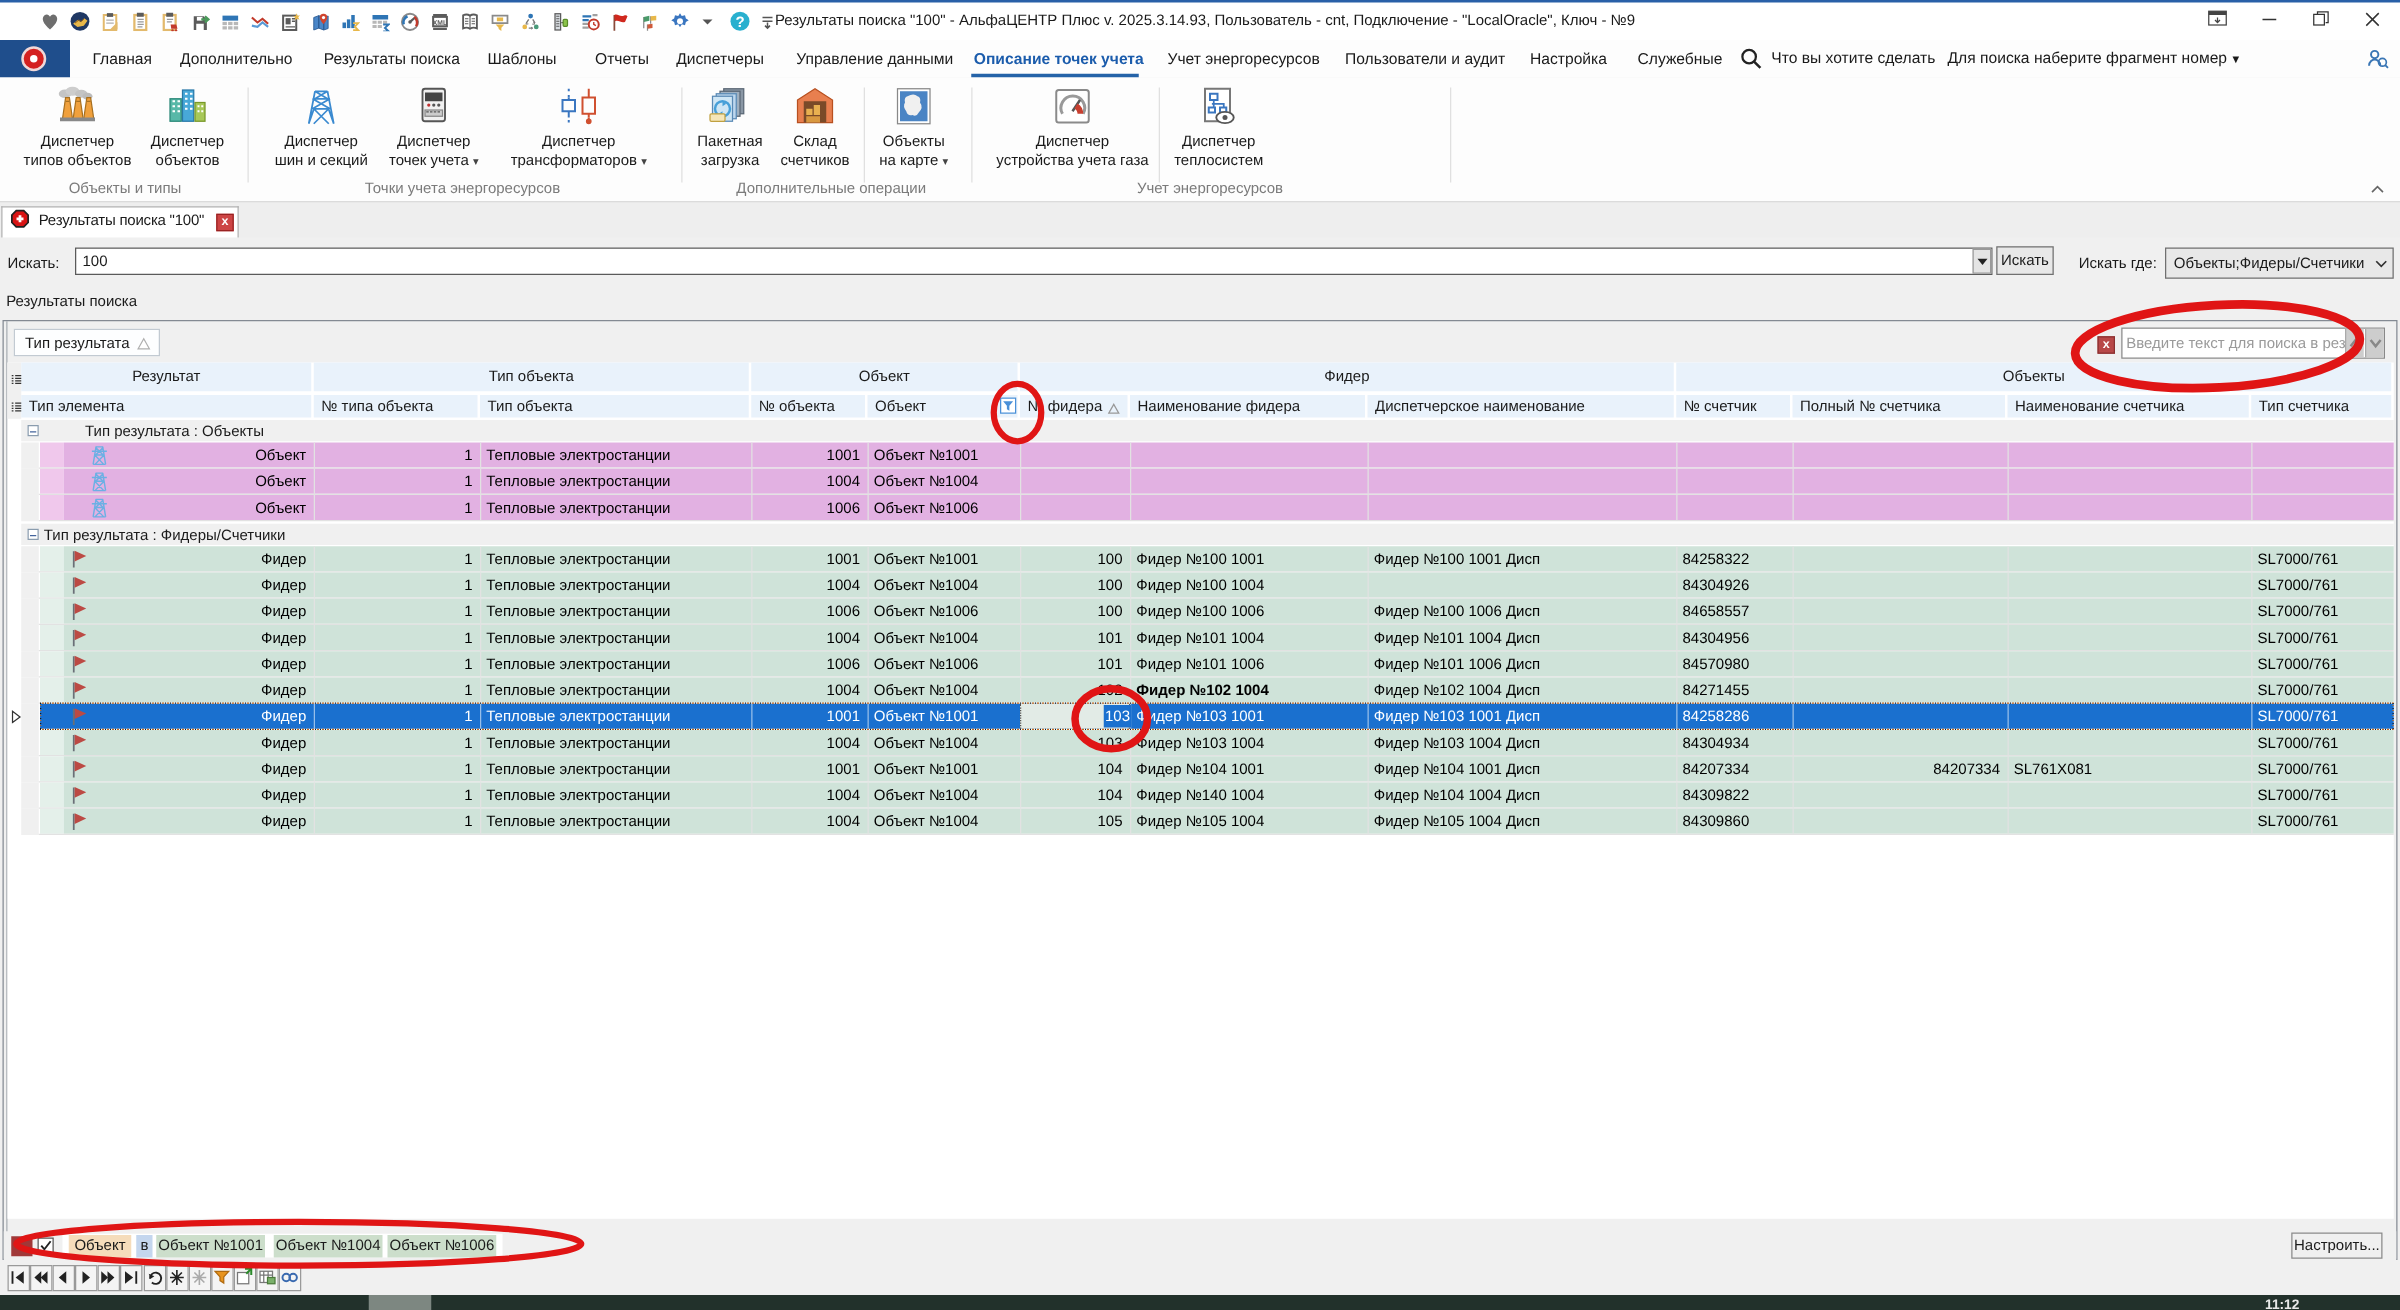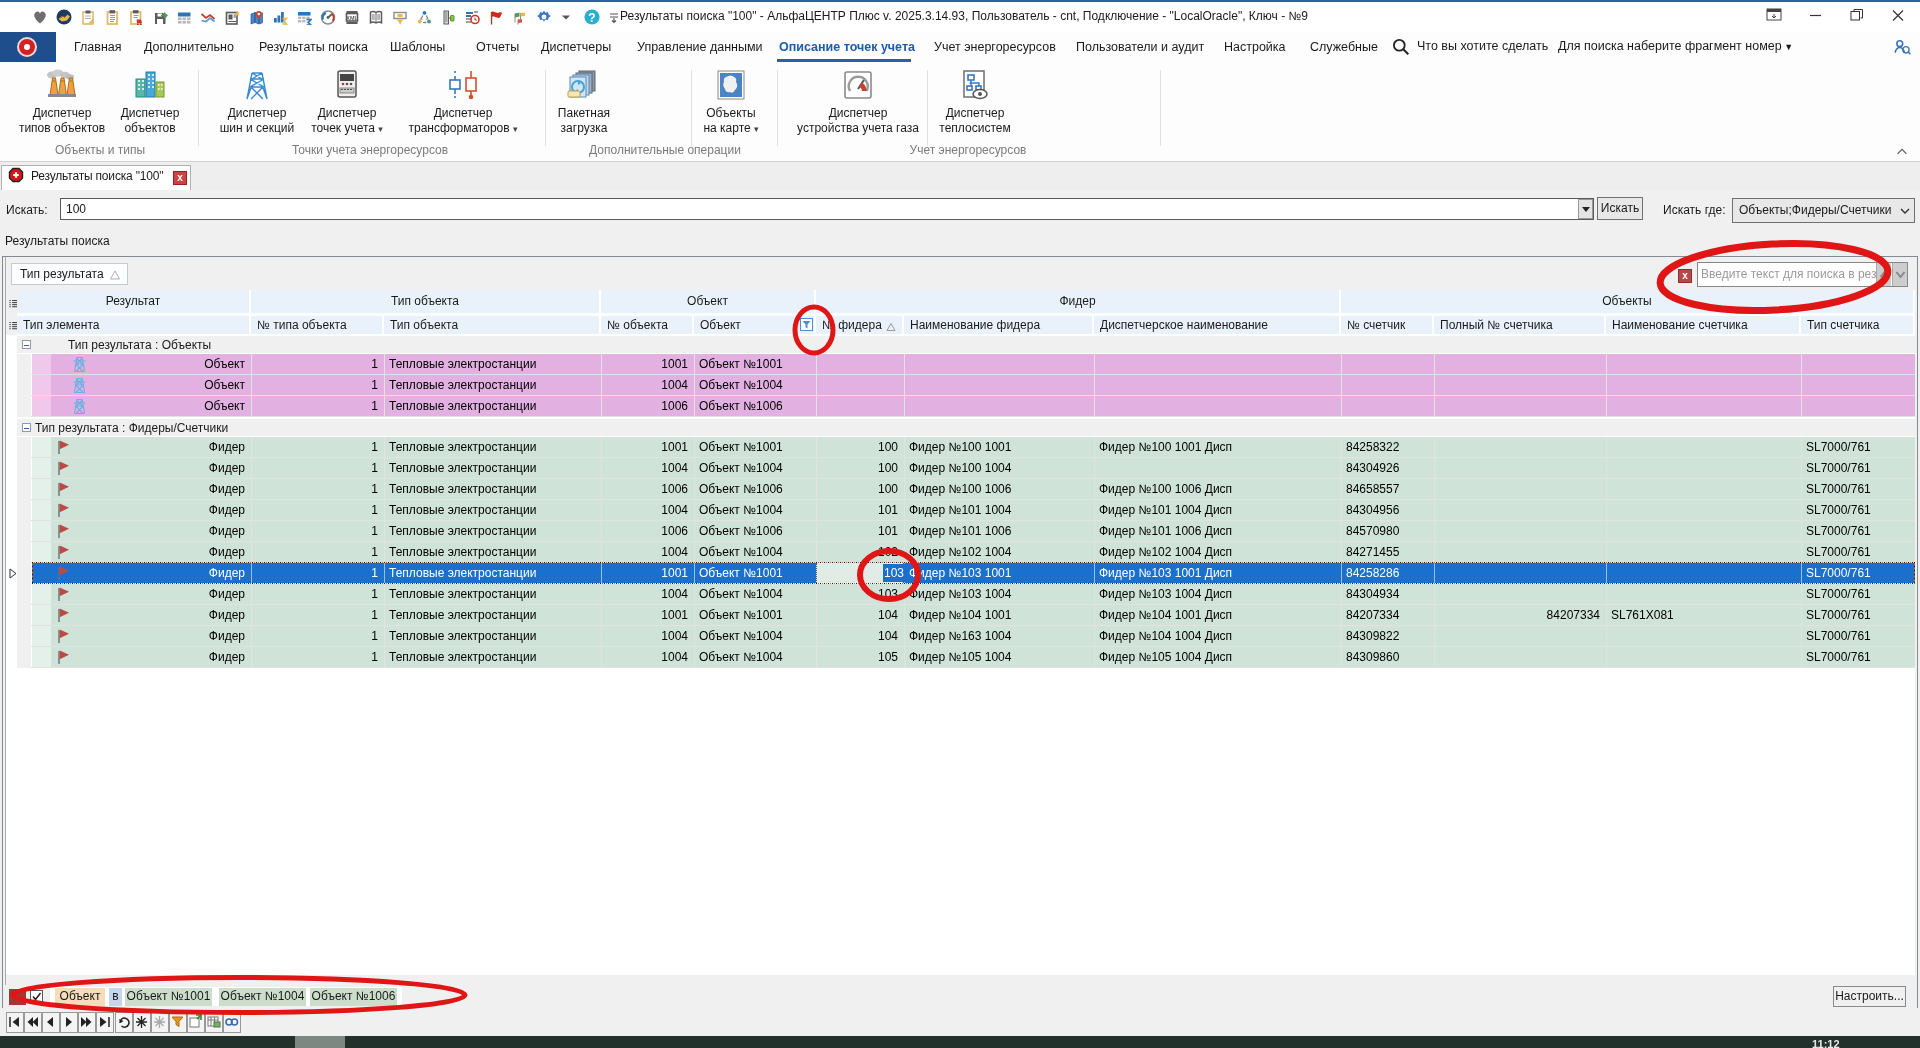--- a/index.html
+++ b/index.html
@@ -351,6 +351,18 @@
         </svg>
       </div>
       <div style="font-size:12px;line-height:15px;margin-top:3px;">Пакетная<br>загрузка</div>
+    </div>
+<div class="abs" style="left:562px;top:67px;width:180px;text-align:center;">
+      <div style="display:flex;justify-content:center;">
+        <svg width="36" height="36" viewBox="0 0 36 36">
+          <path d="M4 13 L18 4 L32 13 V31 H4 Z" fill="#e87f4f" stroke="#b85020"></path>
+          <rect x="9" y="14" width="18" height="17" fill="#7a4a28"></rect>
+          <rect x="11" y="20" width="5" height="5" fill="#e8b050"></rect>
+          <rect x="17" y="17" width="5" height="8" fill="#e8b050"></rect>
+          <rect x="11" y="26" width="11" height="5" fill="#d89840"></rect>
+        </svg>
+      </div>
+      <div style="font-size:12px;line-height:15px;margin-top:3px;">Склад<br>счетчиков</div>
     </div>
 <div class="abs" style="left:641px;top:67px;width:180px;text-align:center;">
       <div style="display:flex;justify-content:center;">

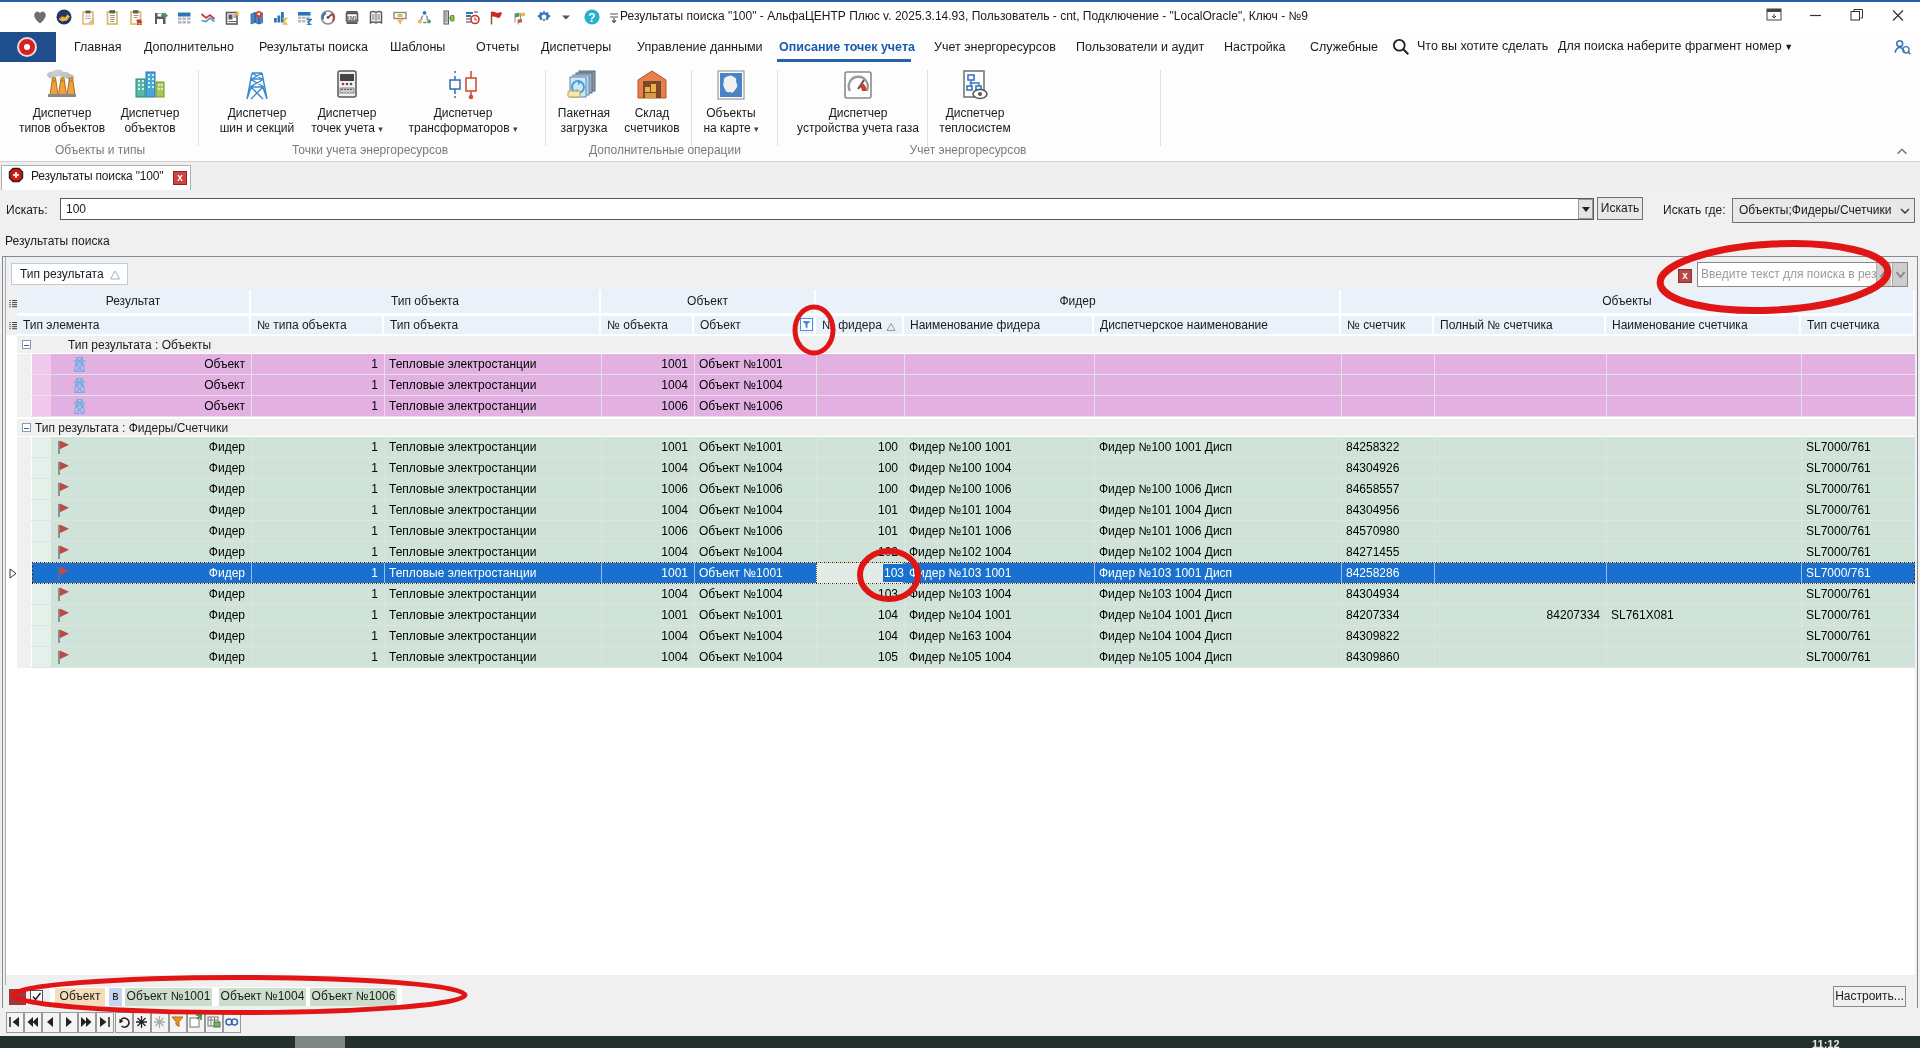--- a/index.html
+++ b/index.html
@@ -771,7 +771,7 @@
       <div style="position:absolute;left:584px;top:0;width:92px;height:20px;line-height:20px;text-align:right;padding:0 5px;white-space:nowrap;overflow:hidden;">1004</div>
       <div style="position:absolute;left:677px;top:0;width:121px;height:20px;line-height:20px;padding:0 5px;white-space:nowrap;overflow:hidden;">Объект №1004</div>
       <div style="position:absolute;left:799px;top:0;width:87px;height:20px;line-height:20px;text-align:right;padding:0 5px;white-space:nowrap;overflow:hidden;">102</div>
-      <div style="position:absolute;left:887px;top:0;width:189px;height:20px;line-height:20px;padding:0 5px;white-space:nowrap;overflow:hidden;">Фидер №102 1004</div>
+      <div style="position:absolute;left:887px;top:0;width:189px;height:20px;line-height:20px;padding:0 5px;white-space:nowrap;overflow:hidden;font-weight:bold;">Фидер №102 1004</div>
       <div style="position:absolute;left:1077px;top:0;width:246px;height:20px;line-height:20px;padding:0 5px;white-space:nowrap;overflow:hidden;">Фидер №102 1004 Дисп</div>
       <div style="position:absolute;left:1324px;top:0;width:92px;height:20px;line-height:20px;padding:0 5px;white-space:nowrap;overflow:hidden;">84271455</div>
       <div style="position:absolute;left:1784px;top:0;width:113px;height:20px;line-height:20px;padding:0 5px;white-space:nowrap;overflow:hidden;">SL7000/761</div>

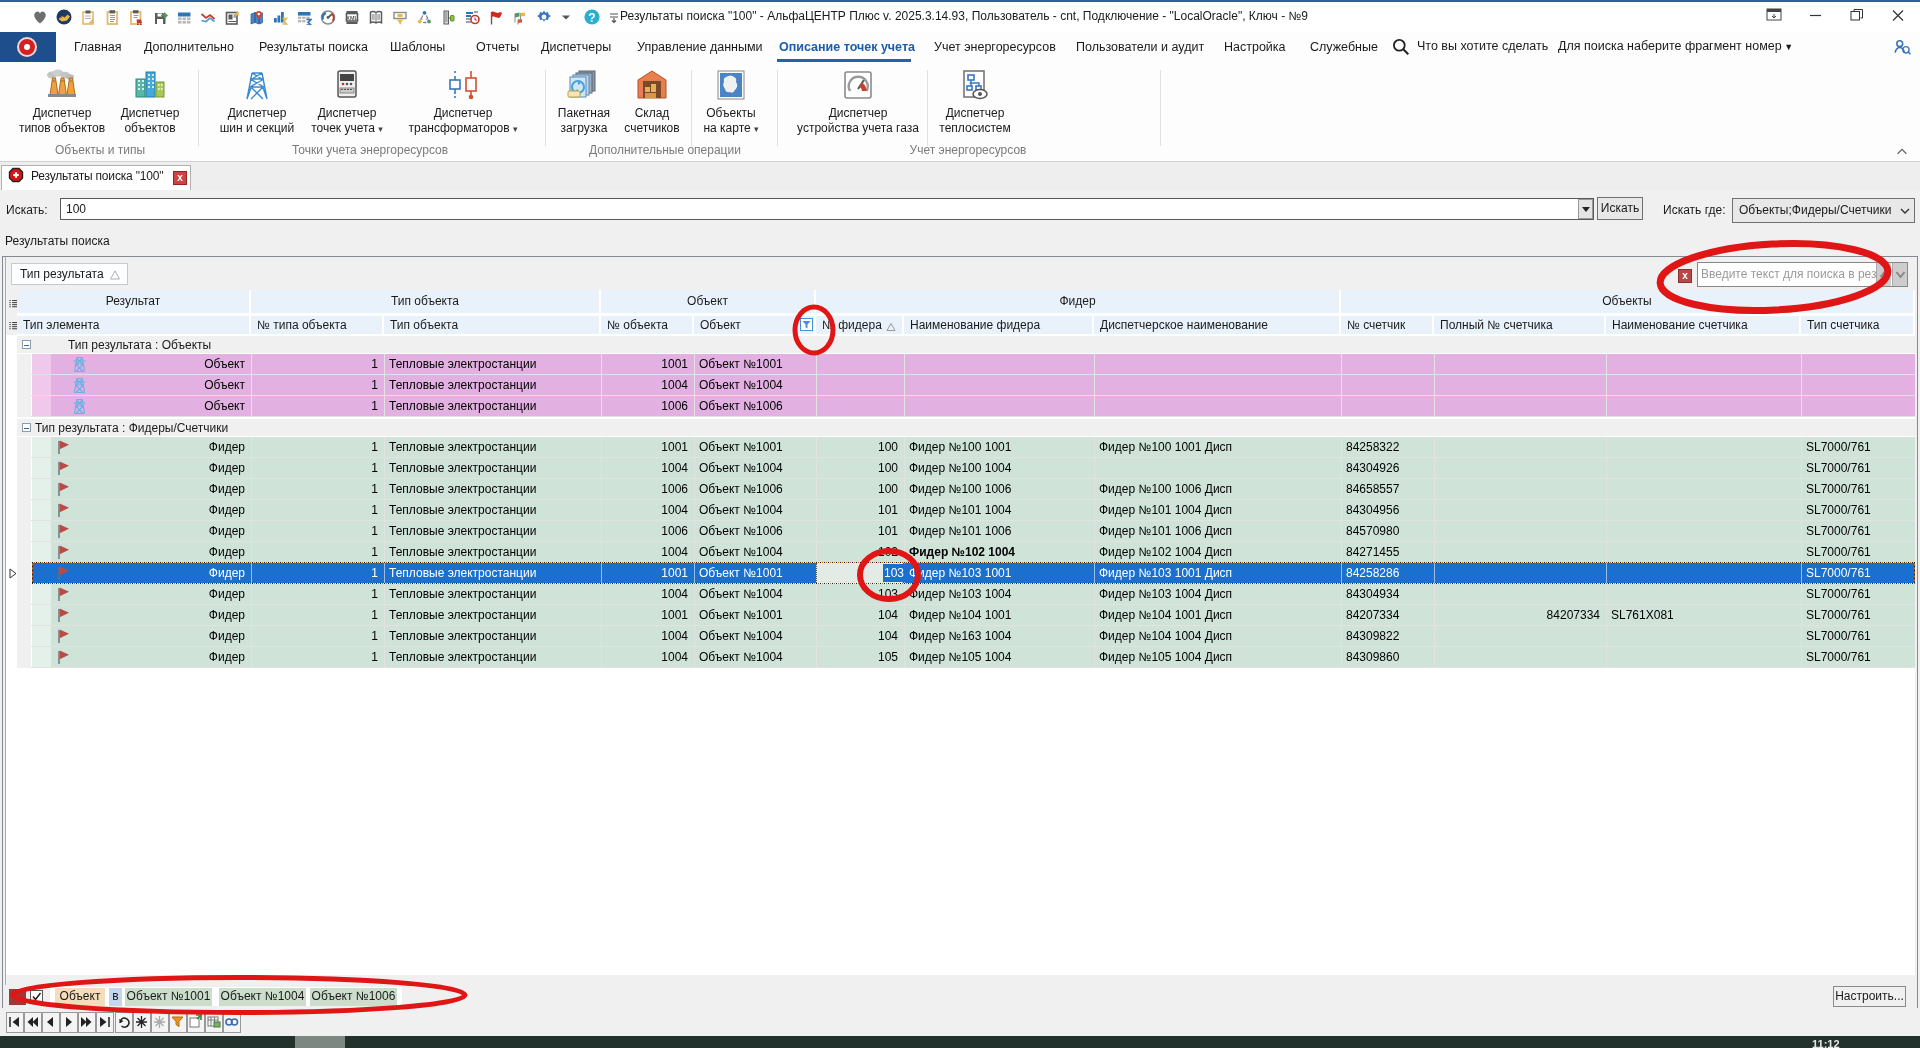--- a/index.html
+++ b/index.html
@@ -902,7 +902,7 @@
       <div style="position:absolute;left:584px;top:0;width:92px;height:20px;line-height:20px;text-align:right;padding:0 5px;white-space:nowrap;overflow:hidden;">1004</div>
       <div style="position:absolute;left:677px;top:0;width:121px;height:20px;line-height:20px;padding:0 5px;white-space:nowrap;overflow:hidden;">Объект №1004</div>
       <div style="position:absolute;left:799px;top:0;width:87px;height:20px;line-height:20px;text-align:right;padding:0 5px;white-space:nowrap;overflow:hidden;">104</div>
-      <div style="position:absolute;left:887px;top:0;width:189px;height:20px;line-height:20px;padding:0 5px;white-space:nowrap;overflow:hidden;">Фидер №163 1004</div>
+      <div style="position:absolute;left:887px;top:0;width:189px;height:20px;line-height:20px;padding:0 5px;white-space:nowrap;overflow:hidden;">Фидер №140 1004</div>
       <div style="position:absolute;left:1077px;top:0;width:246px;height:20px;line-height:20px;padding:0 5px;white-space:nowrap;overflow:hidden;">Фидер №104 1004 Дисп</div>
       <div style="position:absolute;left:1324px;top:0;width:92px;height:20px;line-height:20px;padding:0 5px;white-space:nowrap;overflow:hidden;">84309822</div>
       <div style="position:absolute;left:1784px;top:0;width:113px;height:20px;line-height:20px;padding:0 5px;white-space:nowrap;overflow:hidden;">SL7000/761</div>

